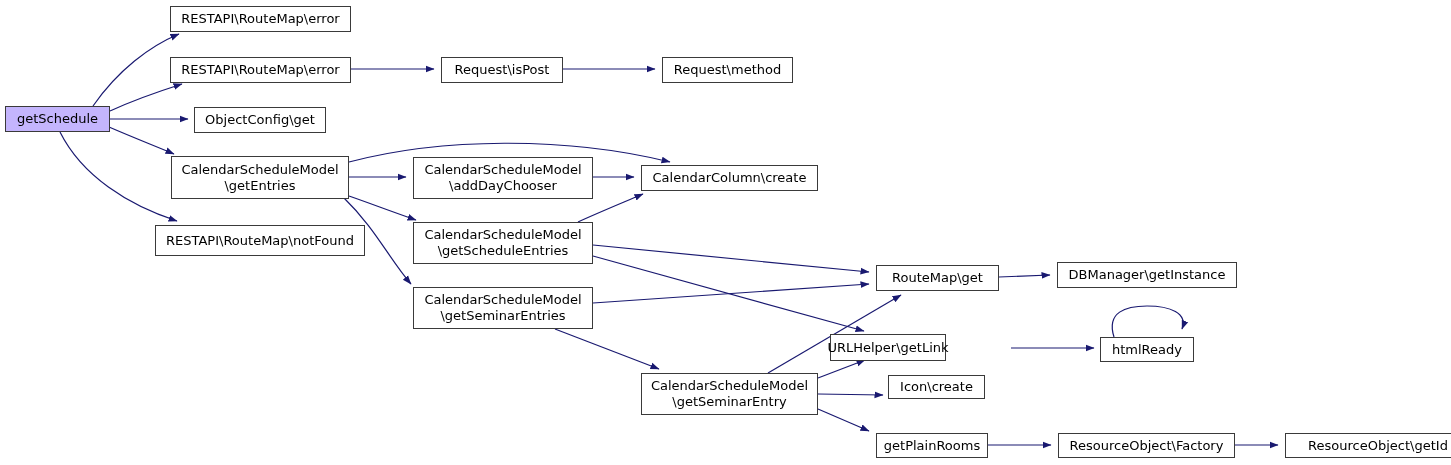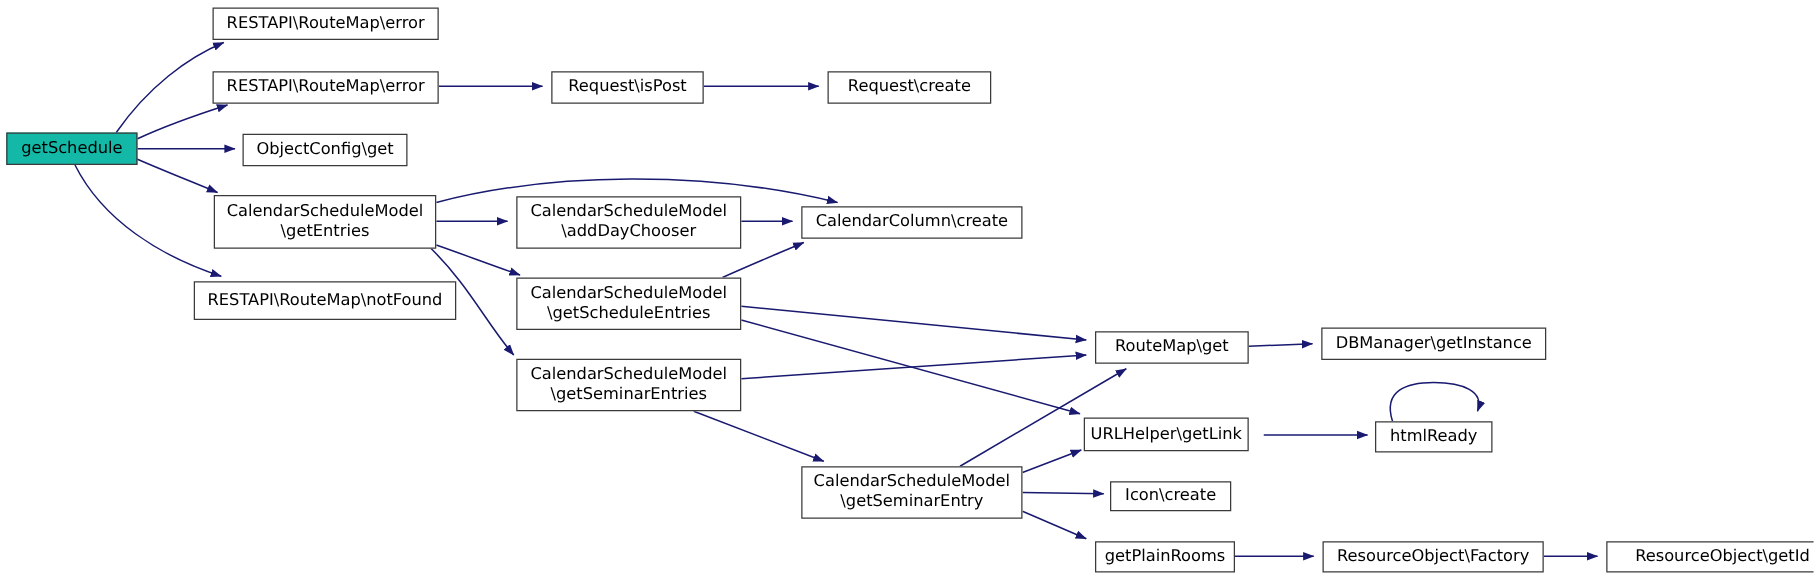--- a/index.html
+++ b/index.html
@@ -75,7 +75,7 @@
     </div>
 
   <div class="node" style="left:662px;top:57px;width:131px;height:26px">
-      <span>Request\create</span>
+      <span>Request\method</span>
     </div>
 
   <div class="node" style="left:194px;top:107px;width:132px;height:26px">

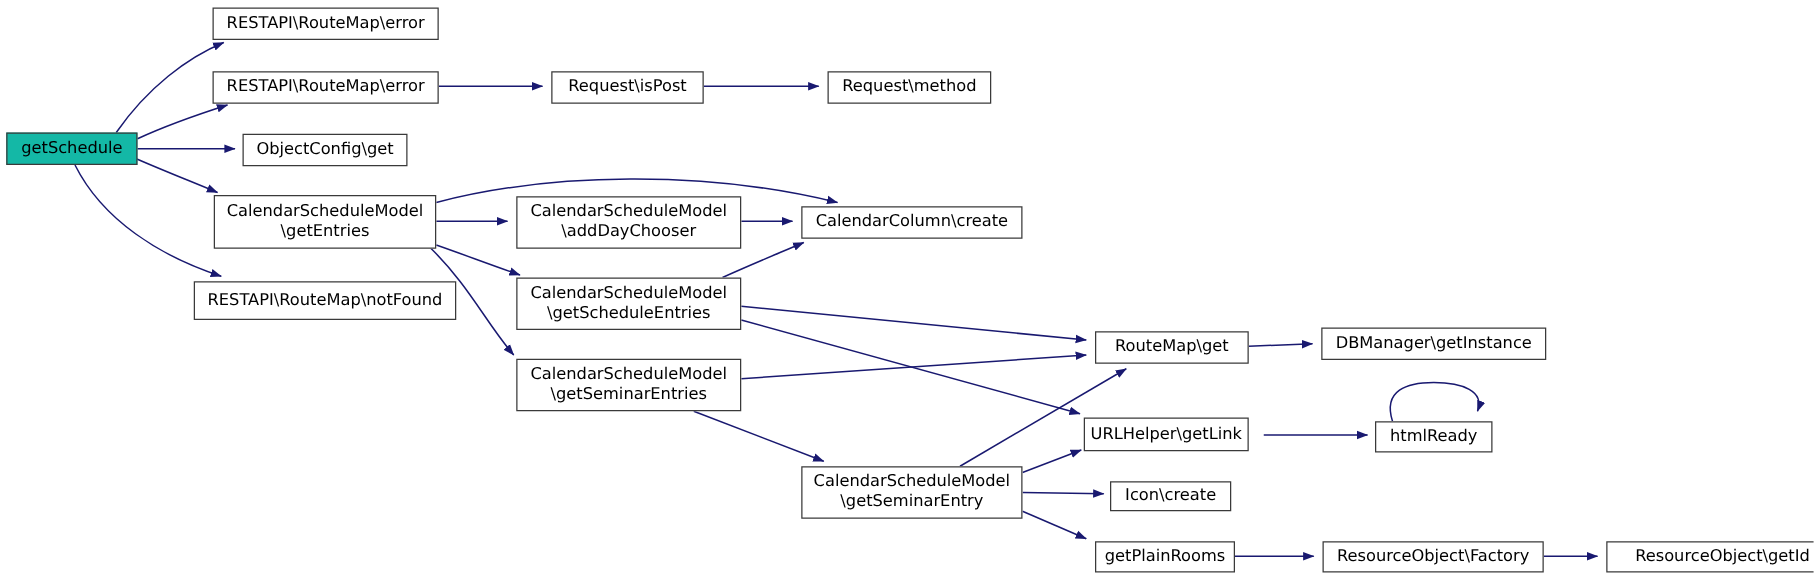--- a/index.html
+++ b/index.html
@@ -16,7 +16,7 @@
     font-size:13px; line-height:16px; color:#000000; text-align:center;
     white-space:nowrap; cursor:pointer;
   }
-  .node.root { background:#14b8a6; }
+  .node.root { background:#c4b5fd; }
   .node span { display:block; }
 </style>
 </head>

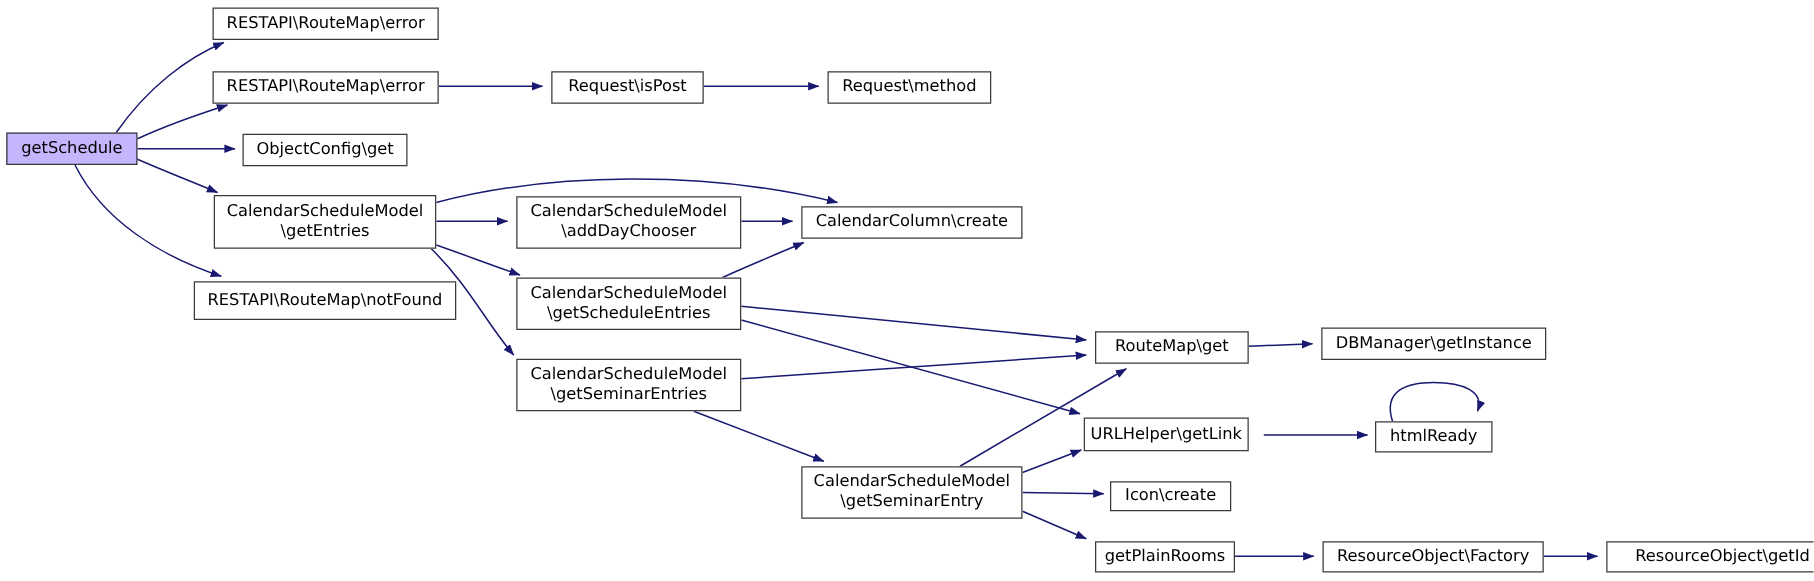--- a/index.html
+++ b/index.html
@@ -123,7 +123,7 @@
       <span>DBManager\getInstance</span>
     </div>
 
-  <div class="node" style="left:867px;top:334px;width:132px;height:27px">
+  <div class="node" style="left:830px;top:334px;width:116px;height:27px">
       <span>URLHelper\getLink</span>
     </div>
 

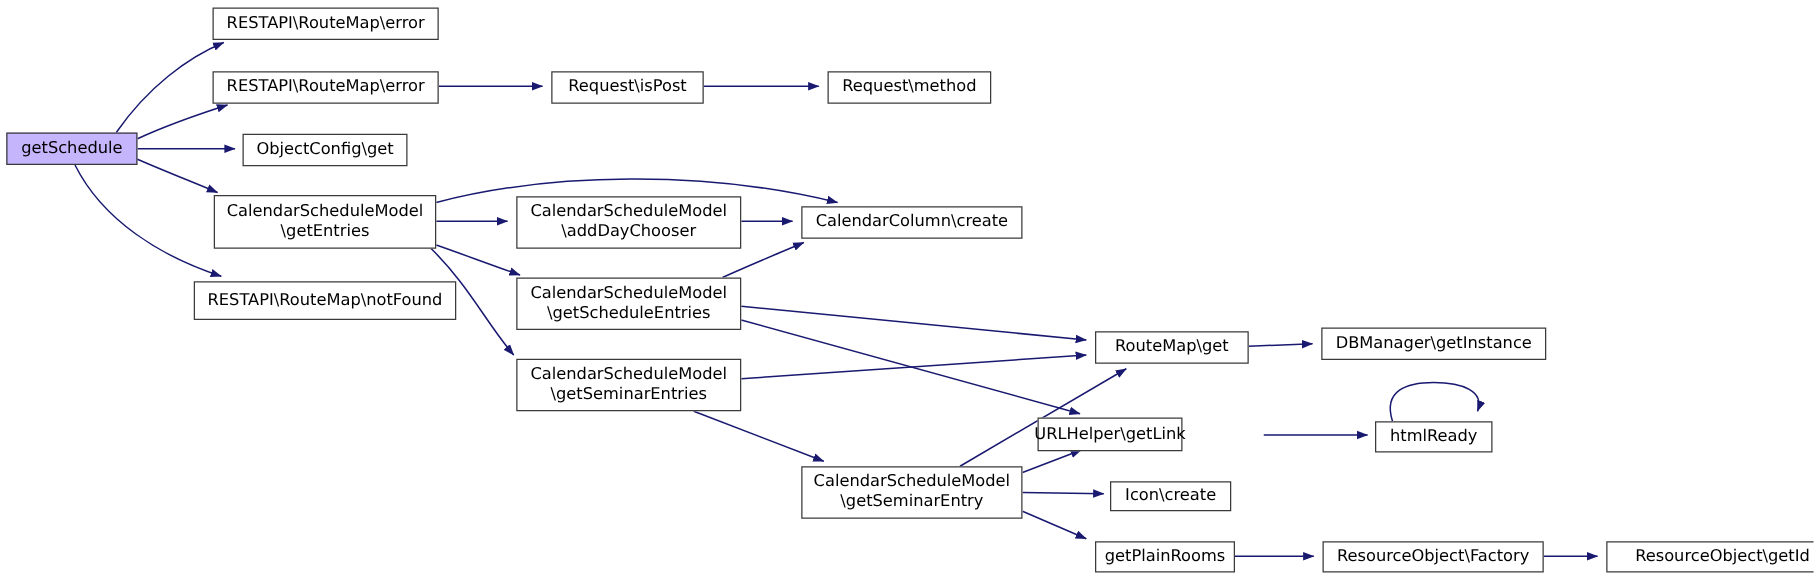--- a/index.html
+++ b/index.html
@@ -131,7 +131,7 @@
       <span>htmlReady</span>
     </div>
 
-  <div class="node" style="left:888px;top:385px;width:97px;height:24px">
+  <div class="node" style="left:888px;top:375px;width:97px;height:24px">
       <span>Icon\create</span>
     </div>
 

